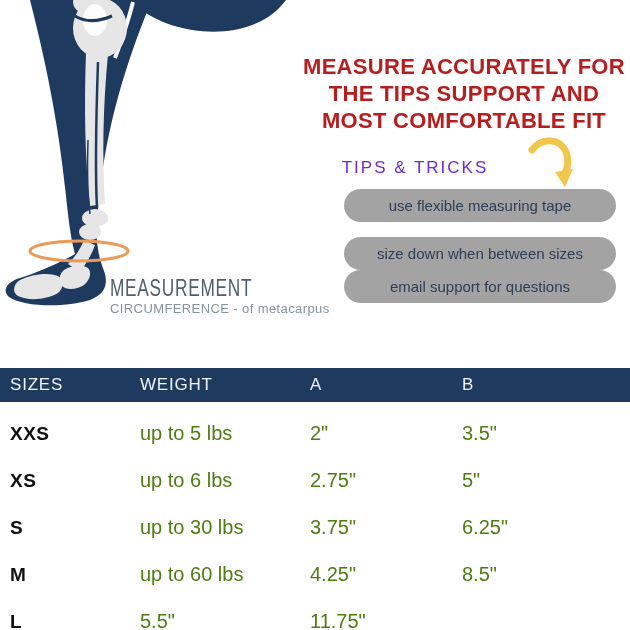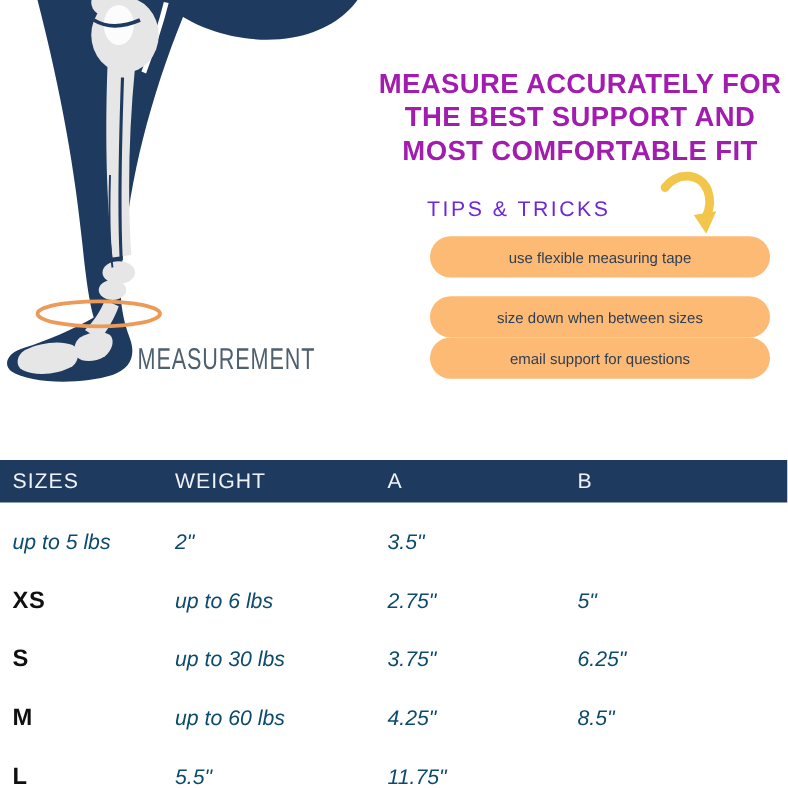--- a/index.html
+++ b/index.html
@@ -24,7 +24,7 @@
   .headline {
     position:absolute; left:298px; top:53px; width:332px;
     text-align:center; font-weight:bold; font-size:22px; line-height:27px;
-    color:#a21caf; letter-spacing:0.3px;
+    color:#b91c1c; letter-spacing:0.3px;
   }
   .tips-heading {
     position:absolute; left:300px; top:158px; width:230px;

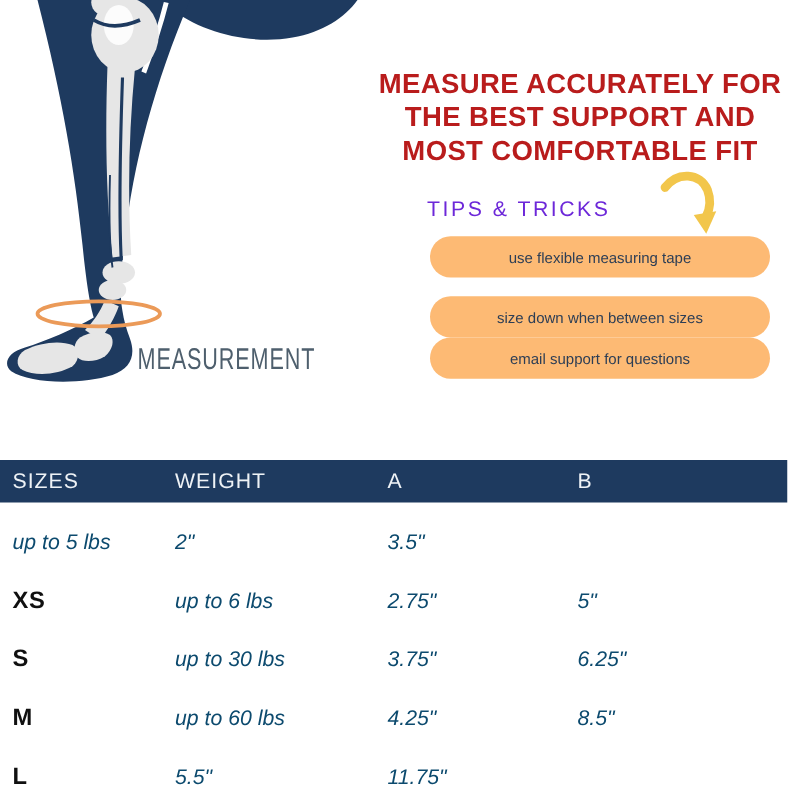--- a/index.html
+++ b/index.html
@@ -93,7 +93,7 @@
 
   <div class="headline">
     <div>MEASURE ACCURATELY FOR</div>
-    <div>THE BEST SUPPORT AND</div>
+    <div>THE TIPS SUPPORT AND</div>
     <div>MOST COMFORTABLE FIT</div>
   </div>
 

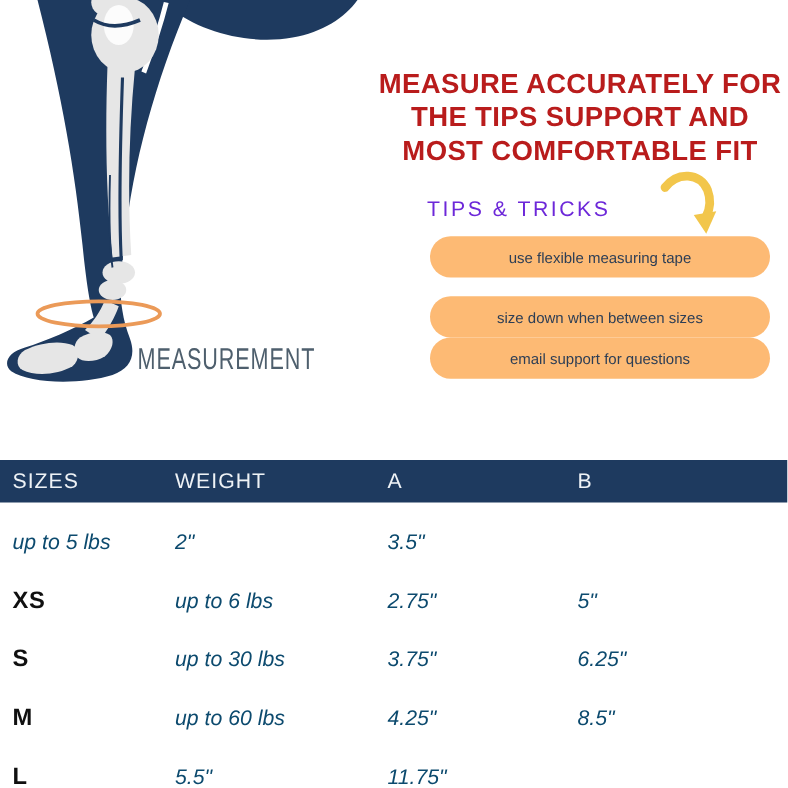--- a/index.html
+++ b/index.html
@@ -33,9 +33,9 @@
   .tips-arrow { position:absolute; left:524px; top:132px; }
   .pills { position:absolute; left:344px; top:189px; width:272px; }
   .pill {
-    height:33px; border-radius:17px; background:#fdba74;
+    height:33px; border-radius:17px; background:#a3a3a3;
     display:flex; align-items:center; justify-content:center;
-    font-size:12px; color:#2d3e55; white-space:nowrap;
+    font-size:15px; color:#2d3e55; white-space:nowrap;
   }
   .pill + .pill { margin-top:15px; }
   .pill:nth-child(3) { margin-top:0; }

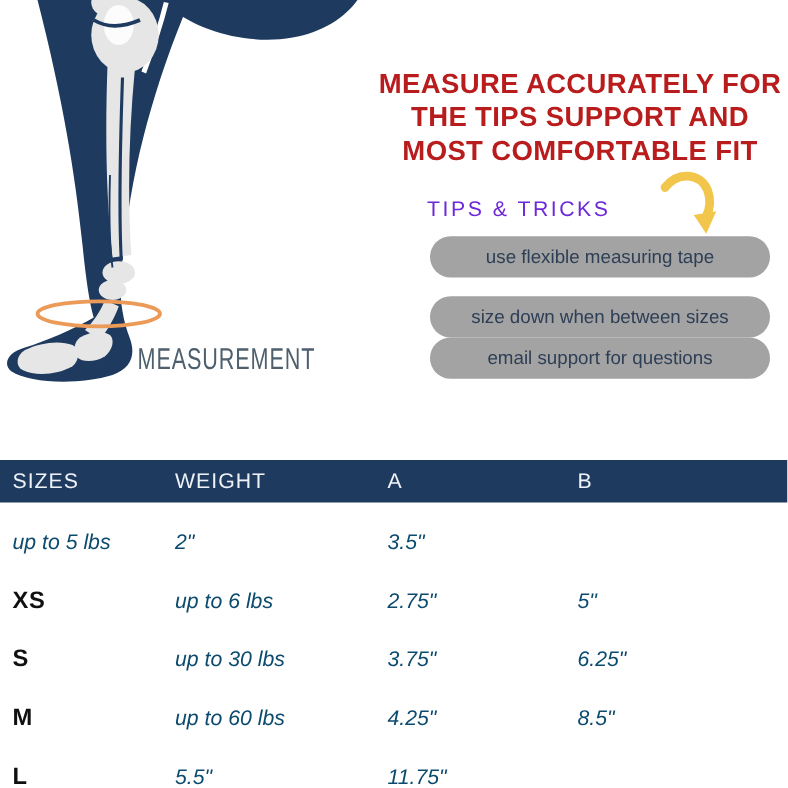--- a/index.html
+++ b/index.html
@@ -90,6 +90,7 @@
   </svg>
 
   <div class="meas-label">MEASUREMENT</div>
+  <div class="meas-sub">CIRCUMFERENCE - of metacarpus</div>
 
   <div class="headline">
     <div>MEASURE ACCURATELY FOR</div>

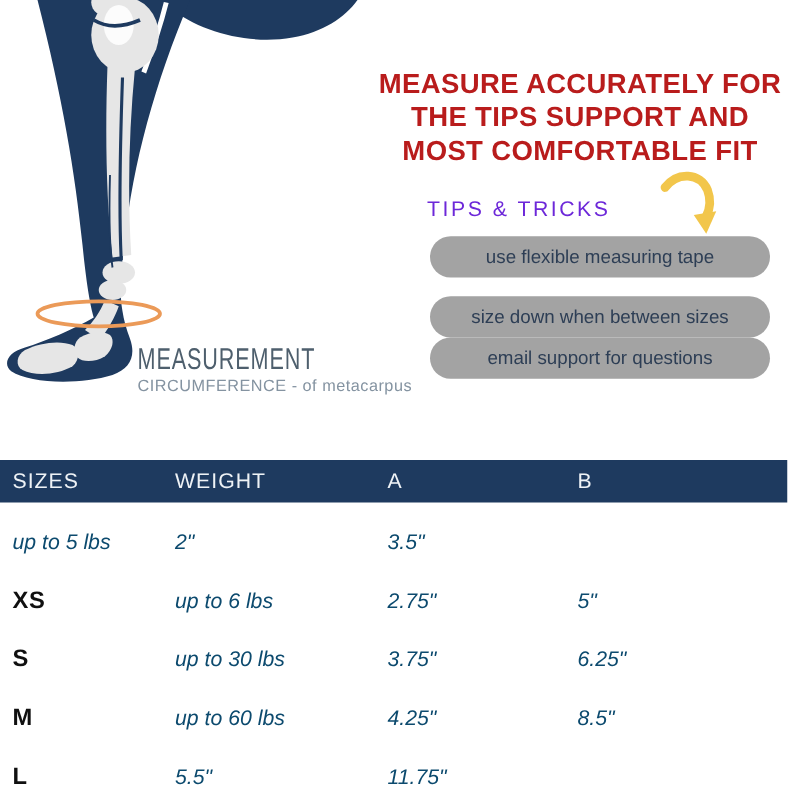--- a/index.html
+++ b/index.html
@@ -119,6 +119,7 @@
 
   <div class="table-rows">
     <div class="tbl-row tbl-grid">
+      <div class="cell-size">XXS</div>
       <div class="cell">up to 5 lbs</div>
       <div class="cell">2"</div>
       <div class="cell">3.5"</div>

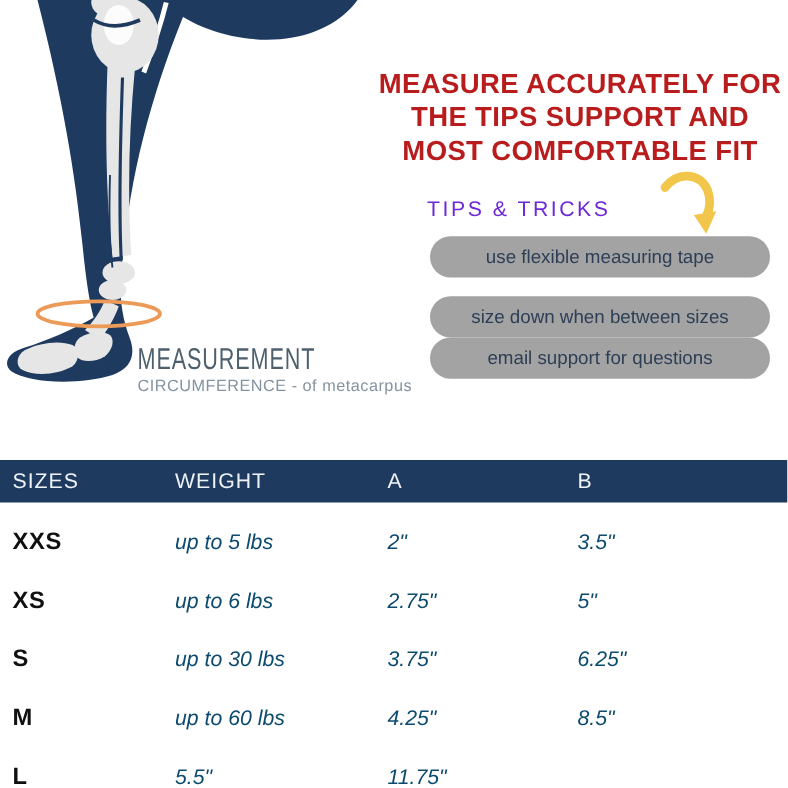--- a/index.html
+++ b/index.html
@@ -53,7 +53,7 @@
   .tbl-row { height:47px; }
   .tbl-row:first-child { margin-top:8px; }
   .cell-size { font-weight:bold; font-size:19px; color:#101010; letter-spacing:0.5px; }
-  .cell { font-size:17px; color:#0c4a6e;font-style:italic; }
+  .cell { font-size:20px; color:#4d7c0f; }
 </style>
 </head>
 <body>

